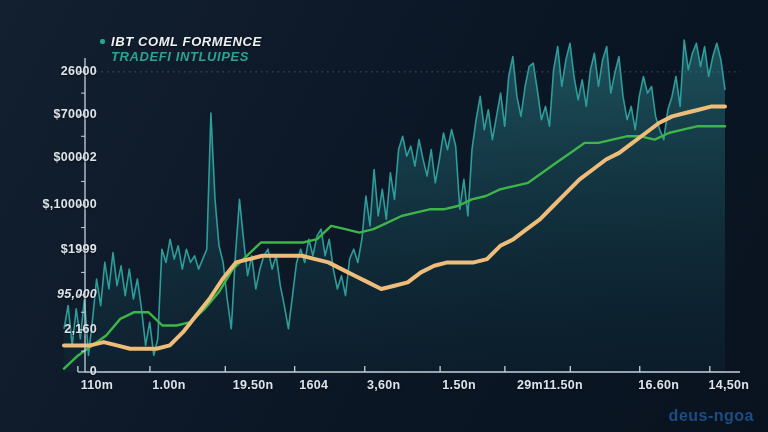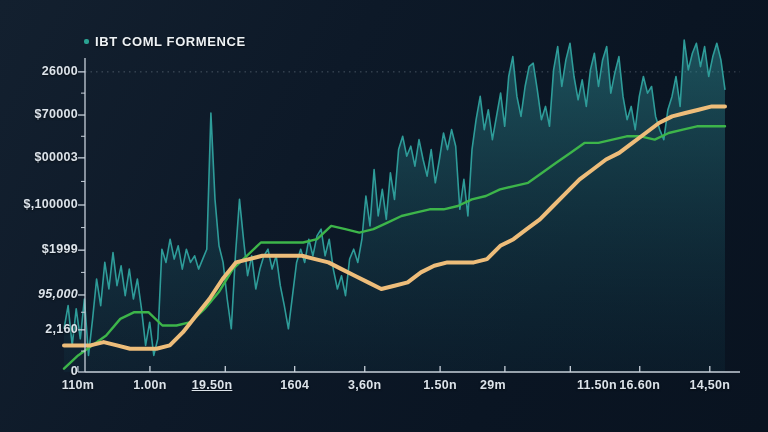--- a/index.html
+++ b/index.html
@@ -9,7 +9,7 @@
     font-family:"Liberation Sans",sans-serif;
   }
   #chart-svg{position:absolute;left:0;top:0;width:768px;height:432px;display:block;}
-  .legend{position:absolute;left:84px;top:34px;line-height:14px;}
+  .legend{position:absolute;left:100px;top:34px;line-height:14px;font-style:italic;}
   .legend-row{display:flex;align-items:center;height:15px;}
   .legend-dot{width:5px;height:5px;border-radius:2px;margin-right:6px;flex:0 0 auto;}
   .legend-text{font-size:13px;font-weight:800;letter-spacing:.6px;white-space:nowrap;}

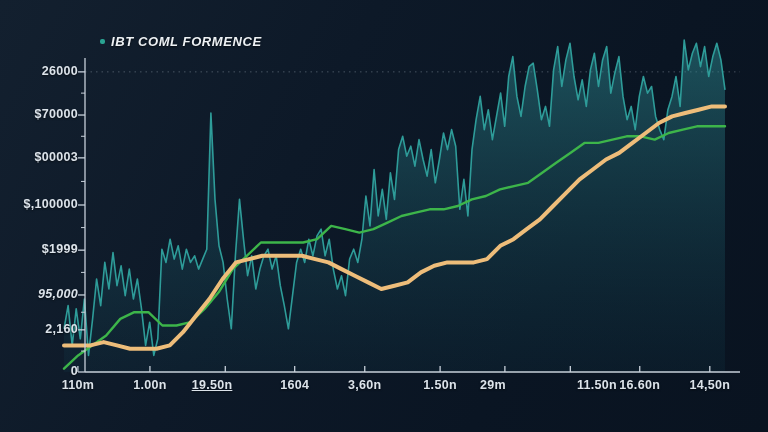--- a/index.html
+++ b/index.html
@@ -73,6 +73,9 @@
       <span class="legend-dot" style="background: rgb(42, 163, 146);"></span>
       <span class="legend-text s1" style="color: rgb(238, 242, 245);">IBT COML FORMENCE</span>
     </div>
+    <div class="legend-row second">
+      <span class="legend-text s2" style="color: rgb(42, 163, 146);">TRADEFI INTLUIPES</span>
+    </div>
   </div>
 
   <div id="labels-layer">

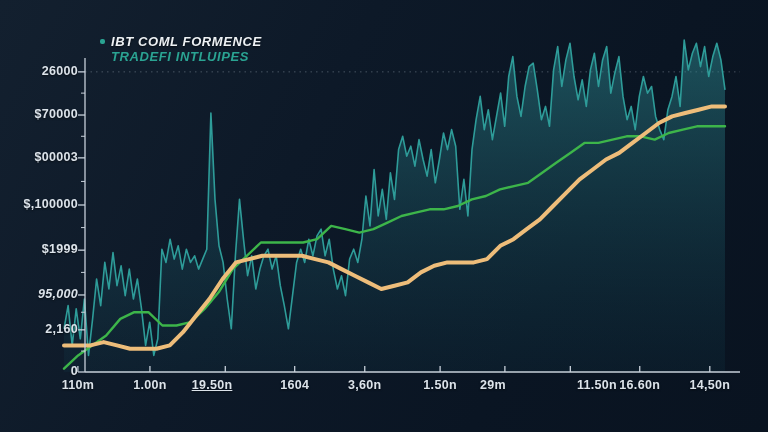--- a/index.html
+++ b/index.html
@@ -16,7 +16,7 @@
   .legend-text.s1{text-shadow:0 1px 2px rgba(0,0,0,.6);}
   .legend-row.second{padding-left:11px;}
   .axis-label{position:absolute;font-size:12.5px;font-weight:700;letter-spacing:.3px;
-    text-shadow:0 1px 2px rgba(0,0,0,.55);}
+    text-shadow:0 1px 2px rgba(0,0,0,.55);margin-left:19px;}
   .y-label{width:78px;text-align:right;}
   .x-label{width:70px;text-align:center;}
   .watermark{position:absolute;right:14px;bottom:7px;font-size:16px;font-weight:800;

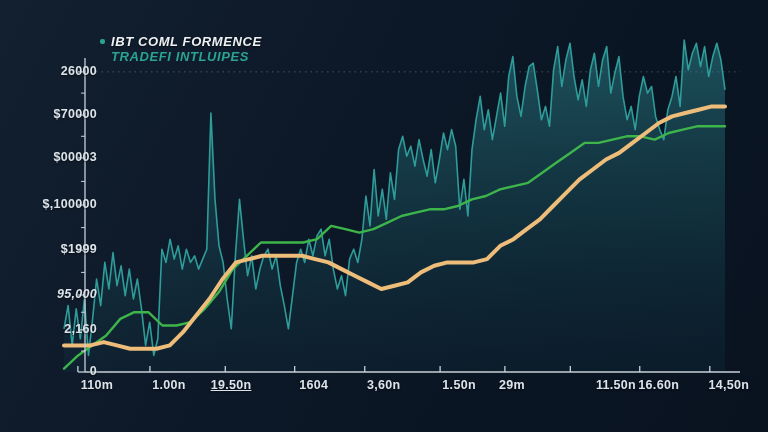--- a/index.html
+++ b/index.html
@@ -84,7 +84,7 @@
       <div class="axis-label y-label" style="color: rgb(220, 227, 234); left: 0px; top: 286.976px; font-style: italic;">95,000</div>
       <div class="axis-label y-label" style="color: rgb(220, 227, 234); left: 0px; top: 242.156px;">$1999</div>
       <div class="axis-label y-label" style="color: rgb(220, 227, 234); left: 0px; top: 197.004px;">$,100000</div>
-      <div class="axis-label y-label" style="color: rgb(220, 227, 234); left: 0px; top: 149.86px;">$00003</div>
+      <div class="axis-label y-label" style="color: rgb(220, 227, 234); left: 0px; top: 149.86px;">$00002</div>
       <div class="axis-label y-label" style="color: rgb(220, 227, 234); left: 0px; top: 107.032px;">$70000</div>
       <div class="axis-label y-label" style="color: rgb(220, 227, 234); left: 0px; top: 63.872px;">26000</div>
       <div class="axis-label x-label" style="color: rgb(220, 227, 234); left: 42.881px; top: 378px;">110m</div>

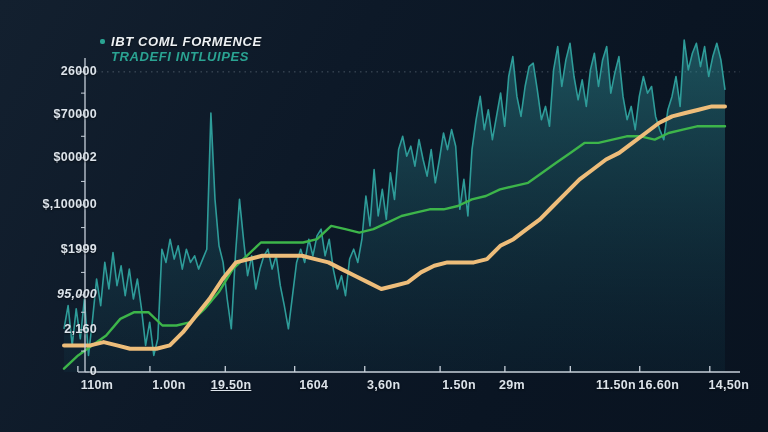--- a/index.html
+++ b/index.html
@@ -89,7 +89,7 @@
       <div class="axis-label y-label" style="color: rgb(220, 227, 234); left: 0px; top: 63.872px;">26000</div>
       <div class="axis-label x-label" style="color: rgb(220, 227, 234); left: 42.881px; top: 378px;">110m</div>
       <div class="axis-label x-label" style="color: rgb(220, 227, 234); left: 114.93px; top: 378px;">1.00n</div>
-      <div class="axis-label x-label" style="color: rgb(220, 227, 234); left: 177px; top: 378px; text-decoration: underline;">19.50n</div>
+      <div class="axis-label x-label" style="color: rgb(220, 227, 234); left: 199px; top: 378px;">19.50n</div>
       <div class="axis-label x-label" style="color: rgb(220, 227, 234); left: 259.689px; top: 378px;">1604</div>
       <div class="axis-label x-label" style="color: rgb(220, 227, 234); left: 329.755px; top: 378px;">3,60n</div>
       <div class="axis-label x-label" style="color: rgb(220, 227, 234); left: 405.109px; top: 378px;">1.50n</div>

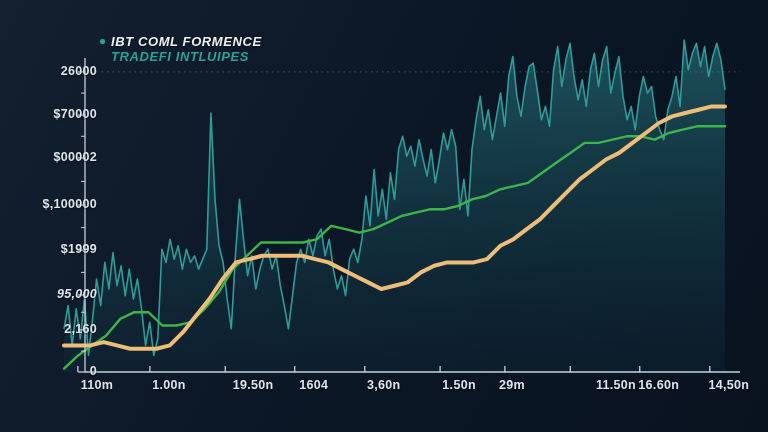--- a/index.html
+++ b/index.html
@@ -93,7 +93,7 @@
       <div class="axis-label x-label" style="color: rgb(220, 227, 234); left: 259.689px; top: 378px;">1604</div>
       <div class="axis-label x-label" style="color: rgb(220, 227, 234); left: 329.755px; top: 378px;">3,60n</div>
       <div class="axis-label x-label" style="color: rgb(220, 227, 234); left: 405.109px; top: 378px;">1.50n</div>
-      <div class="axis-label x-label" style="color: rgb(220, 227, 234); left: 458px; top: 378px;">29m</div>
+      <div class="axis-label x-label" style="color: rgb(220, 227, 234); left: 476px; top: 378px;">29m</div>
       <div class="axis-label x-label" style="color: rgb(220, 227, 234); left: 562px; top: 378px;">11.50n</div>
       <div class="axis-label x-label" style="color: rgb(220, 227, 234); left: 604.731px; top: 378px;">16.60n</div>
       <div class="axis-label x-label" style="color: rgb(220, 227, 234); left: 674.797px; top: 378px;">14,50n</div>

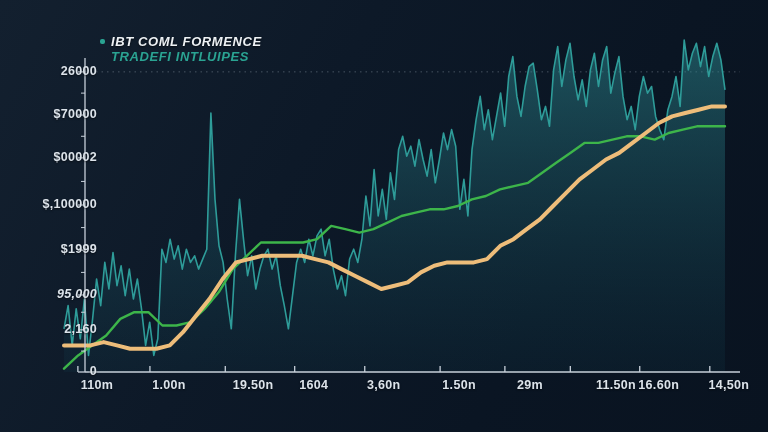--- a/index.html
+++ b/index.html
@@ -94,7 +94,7 @@
       <div class="axis-label x-label" style="color: rgb(220, 227, 234); left: 329.755px; top: 378px;">3,60n</div>
       <div class="axis-label x-label" style="color: rgb(220, 227, 234); left: 405.109px; top: 378px;">1.50n</div>
       <div class="axis-label x-label" style="color: rgb(220, 227, 234); left: 476px; top: 378px;">29m</div>
-      <div class="axis-label x-label" style="color: rgb(220, 227, 234); left: 562px; top: 378px;">11.50n</div>
+      <div class="axis-label x-label" style="color: rgb(220, 227, 234); left: 509px; top: 378px;">11.50n</div>
       <div class="axis-label x-label" style="color: rgb(220, 227, 234); left: 604.731px; top: 378px;">16.60n</div>
       <div class="axis-label x-label" style="color: rgb(220, 227, 234); left: 674.797px; top: 378px;">14,50n</div>
     </div>

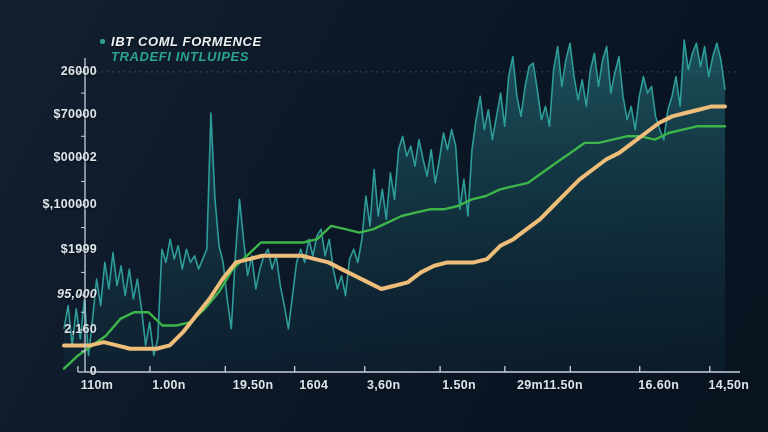--- a/index.html
+++ b/index.html
@@ -99,6 +99,7 @@
       <div class="axis-label x-label" style="color: rgb(220, 227, 234); left: 674.797px; top: 378px;">14,50n</div>
     </div>
 
+  <div class="watermark" style="color: rgb(29, 77, 128);">deus-ngoa</div>
 </div>
 
 </body></html>

